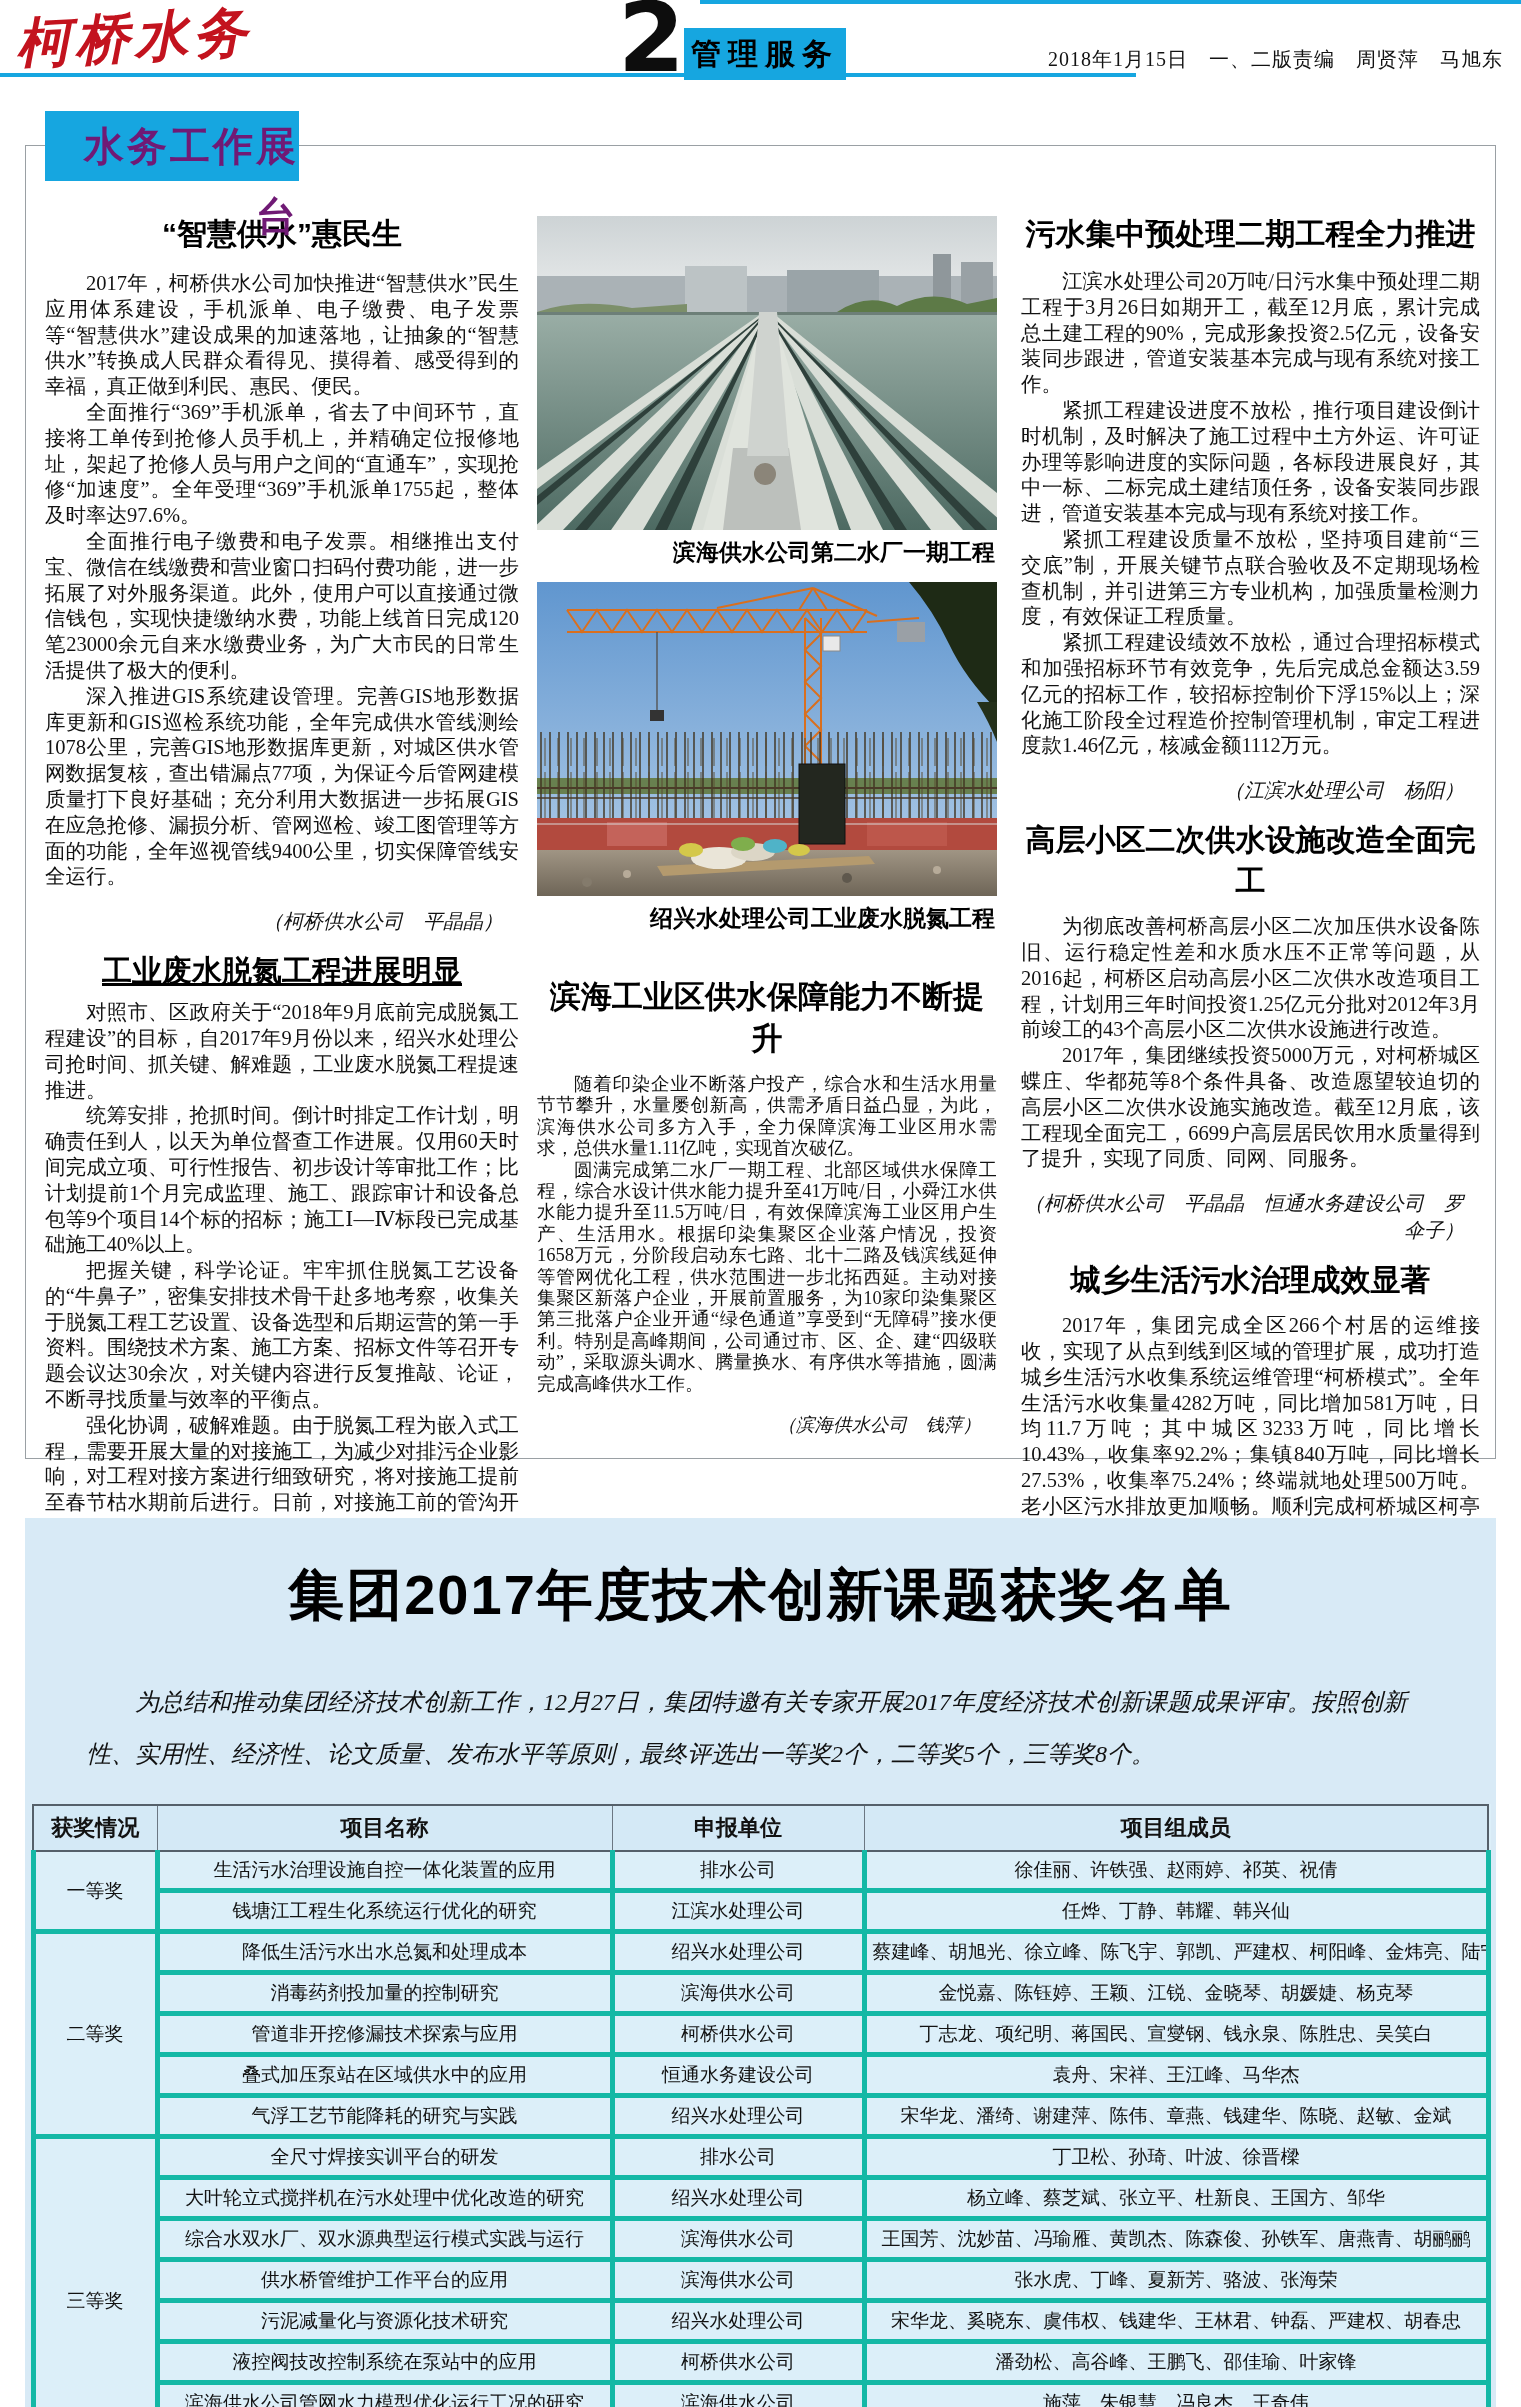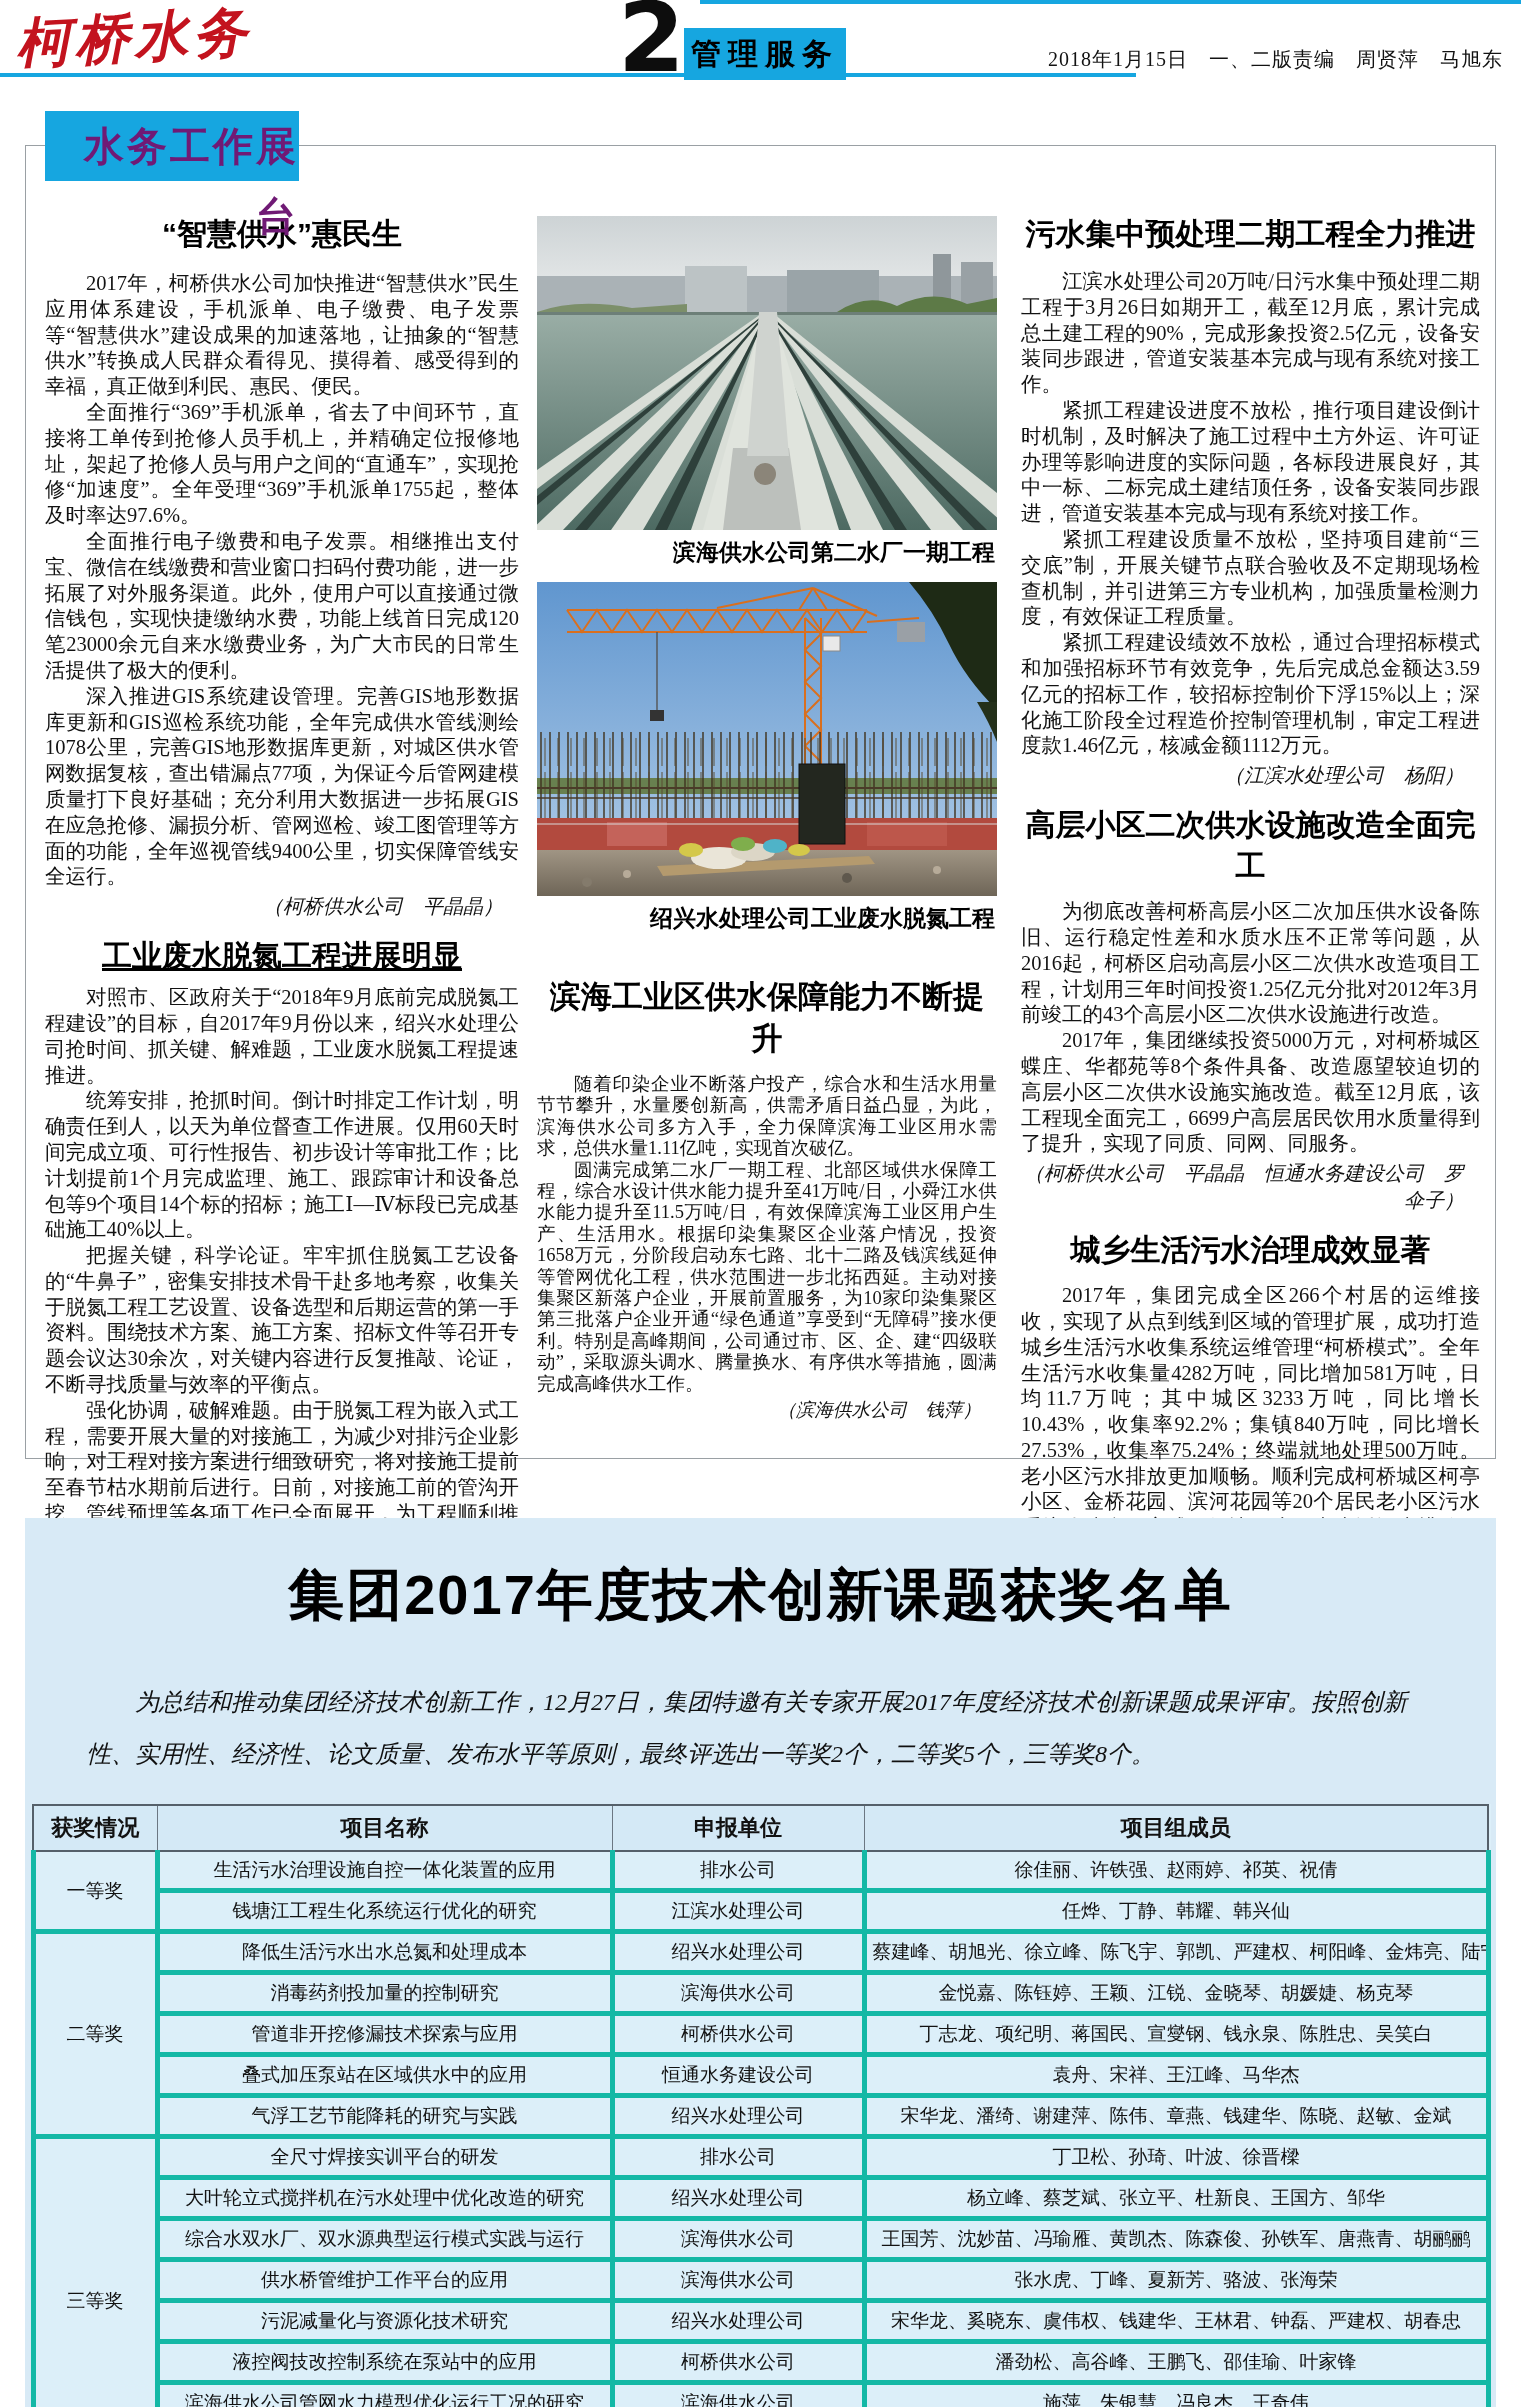--- a/index.html
+++ b/index.html
@@ -43,7 +43,7 @@
   .body p { margin:0; text-align:justify; text-indent:2em; }
   #col1 .body p, #col3 .body p { font-size:20.5px; line-height:25.8px; }
   #col2 .body p { font-size:18.5px; line-height:21.4px; }
-  .byline { text-align:right; padding-right:16px; margin-top:3px; font-style:italic; }
+  .byline { text-align:right; padding-right:16px; margin-top:18px; font-style:italic; }
   #col1 .byline, #col3 .byline { font-size:20px; line-height:27px; }
   #col2 .byline { font-size:18.5px; line-height:25px; }
 

